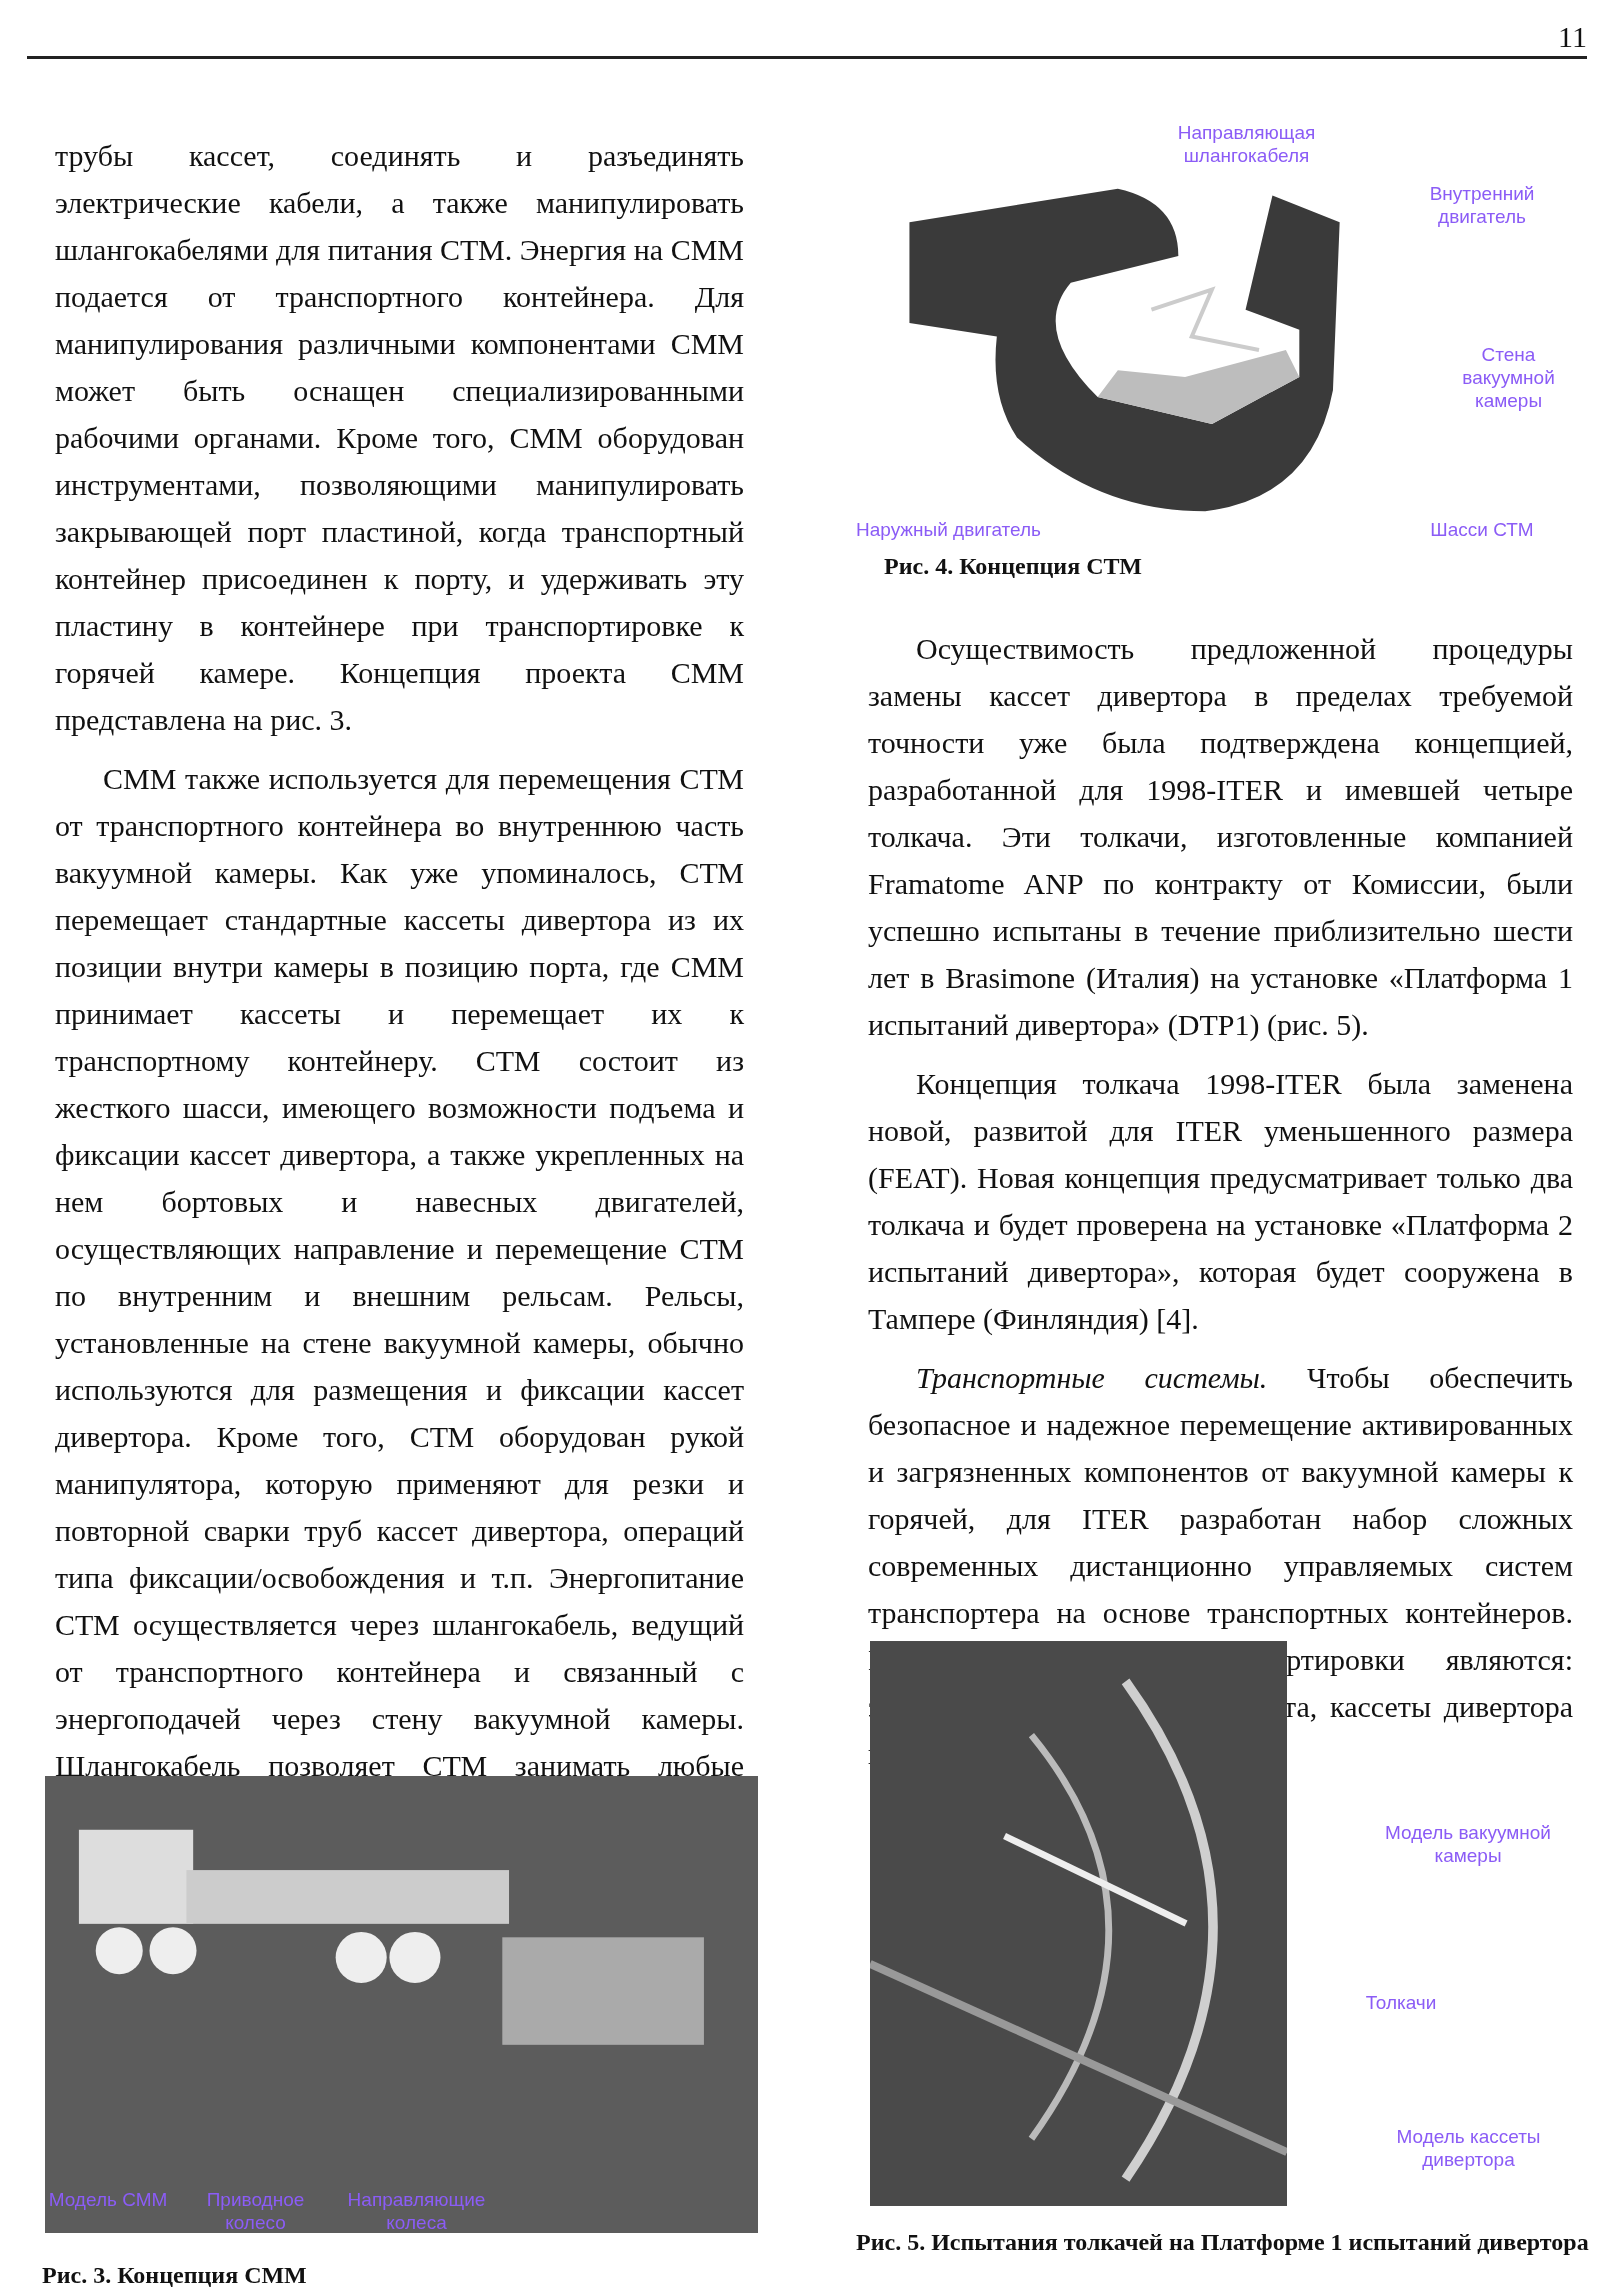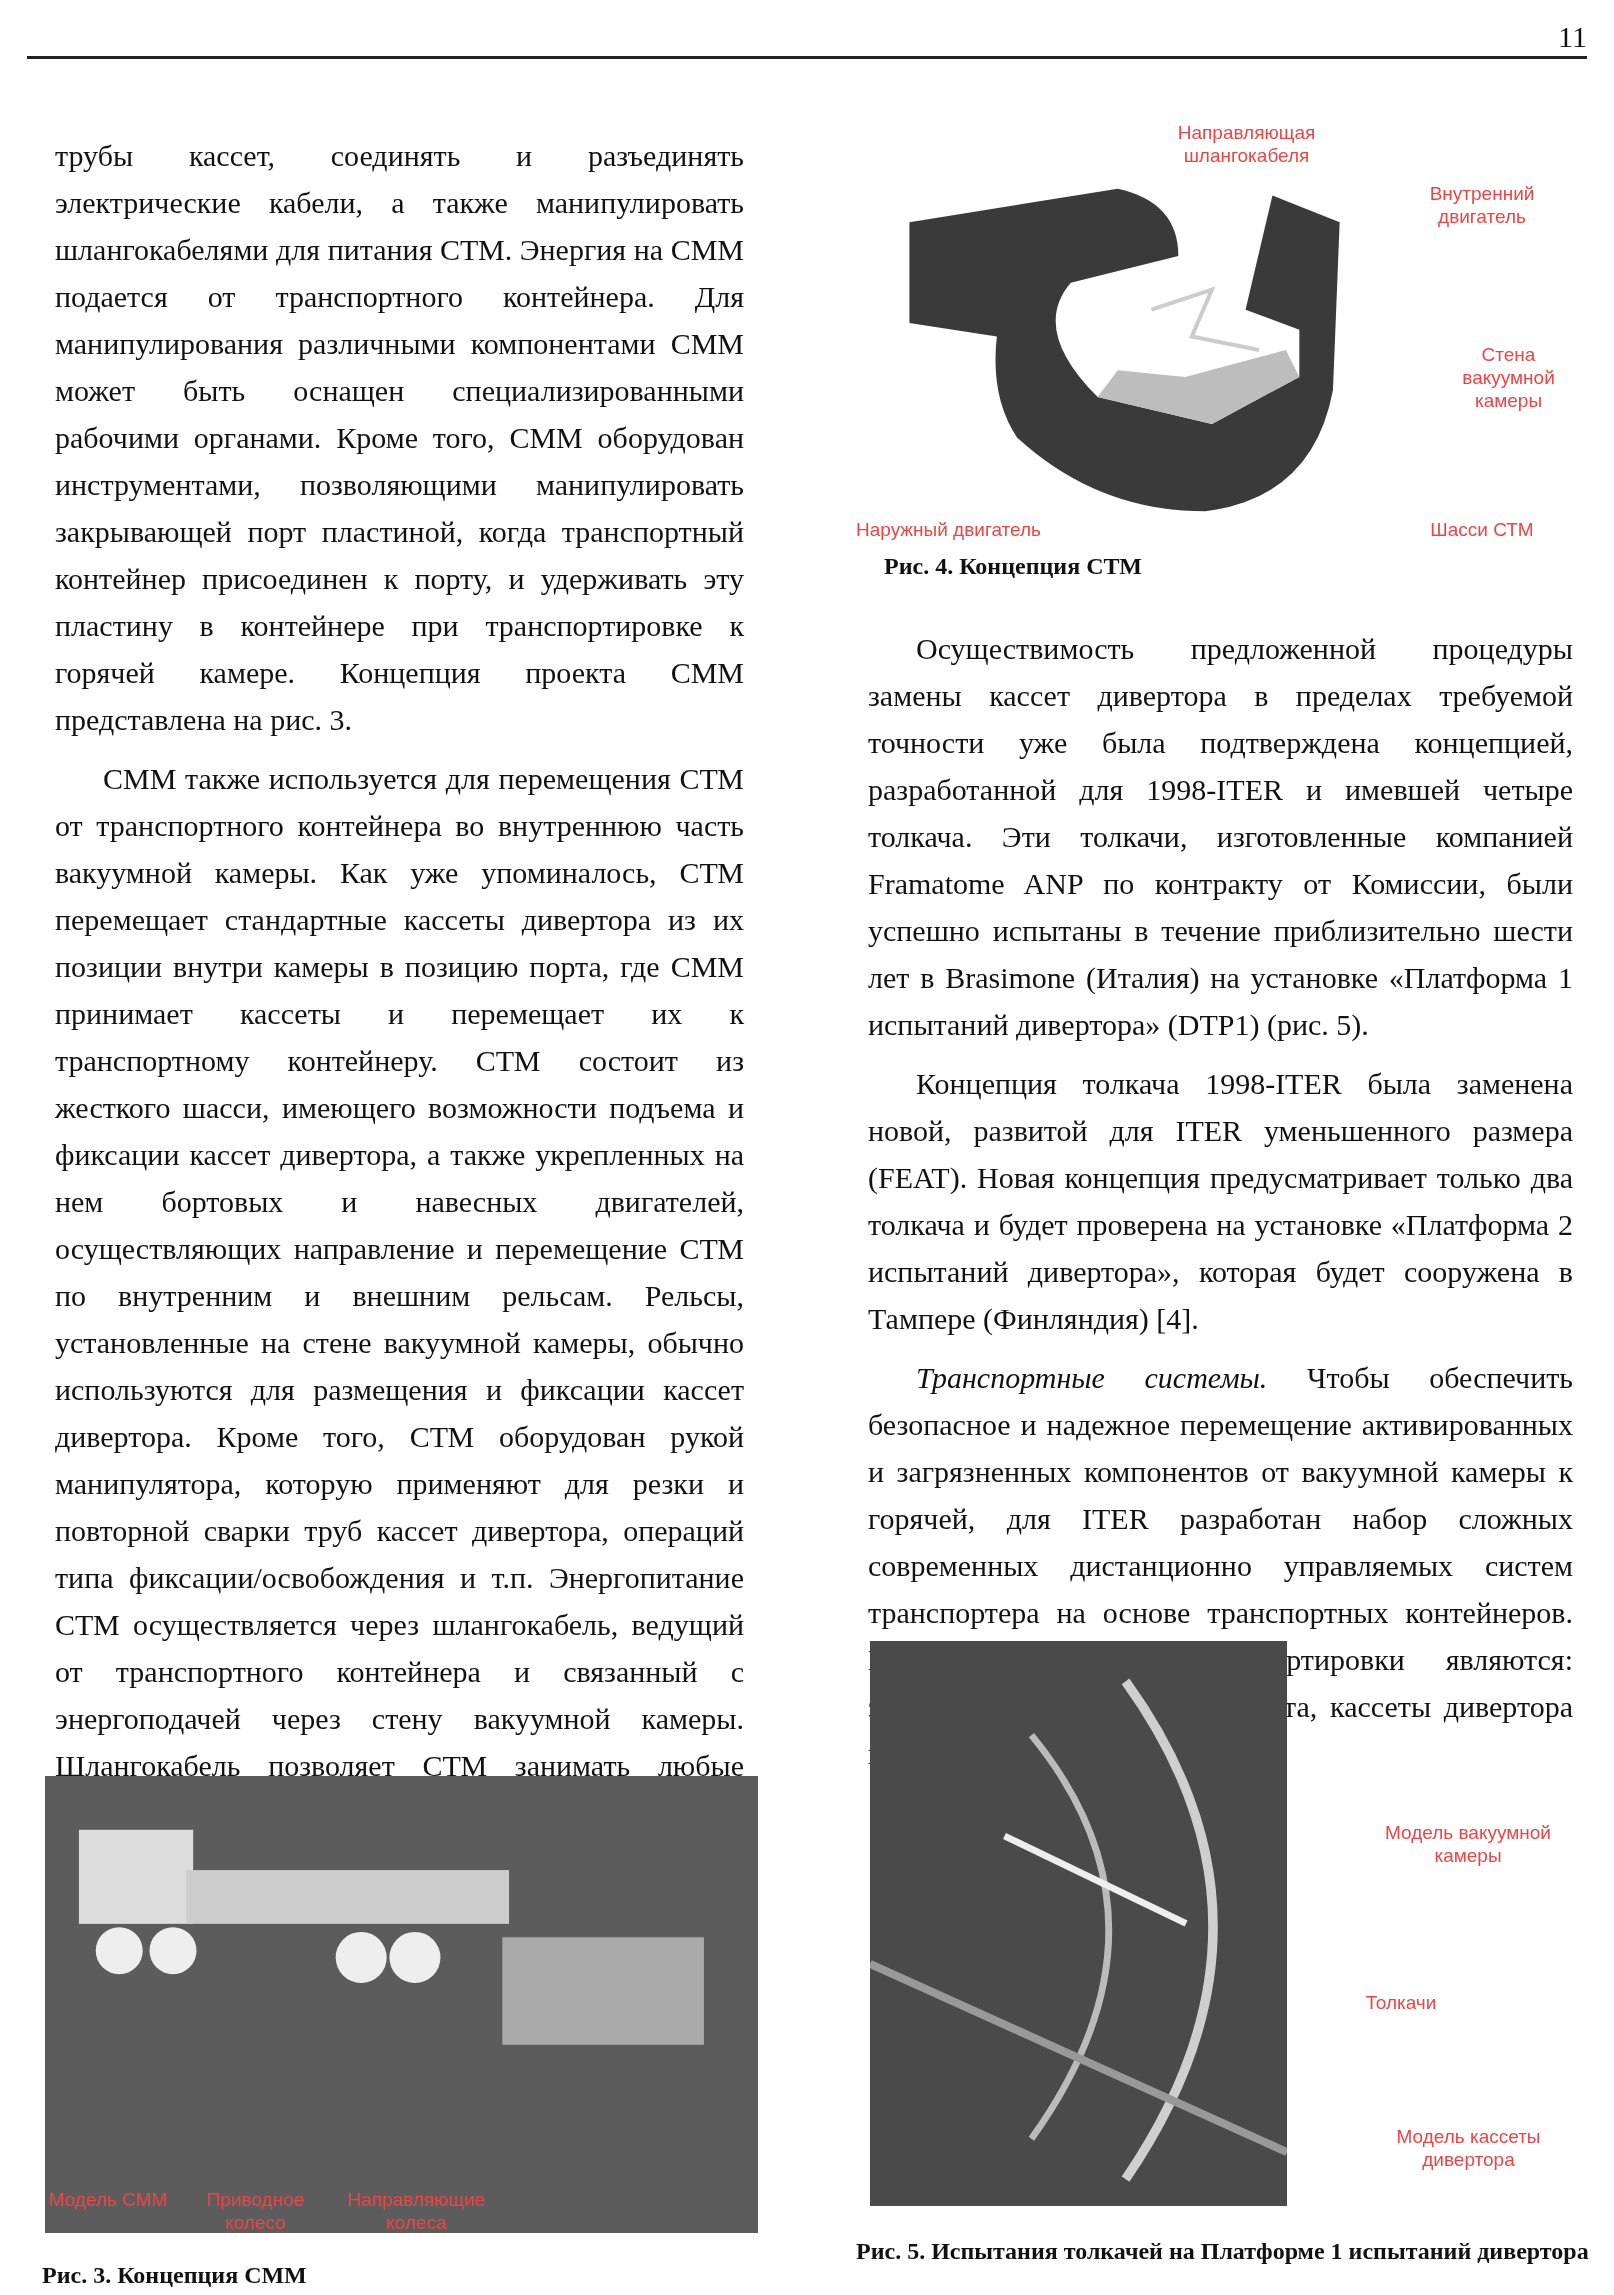--- a/index.html
+++ b/index.html
@@ -16,7 +16,7 @@
   .col-right { left: 856px; top: 613px; width: 729px; }
   .fig { position: absolute; }
   .fig .img { position: absolute; background: #6a6a6a; }
-  .label { position: absolute; font-family: "Liberation Sans", "DejaVu Sans", sans-serif; font-size: 19px; line-height: 23px; text-align: center; color: #ef4444; }
+  .label { position: absolute; font-family: "Liberation Sans", "DejaVu Sans", sans-serif; font-size: 19px; line-height: 23px; text-align: center; color: #8b5cf6; }
   .caption { position: absolute; font-weight: bold; font-size: 24px; line-height: 31px; }
 </style>
 </head>

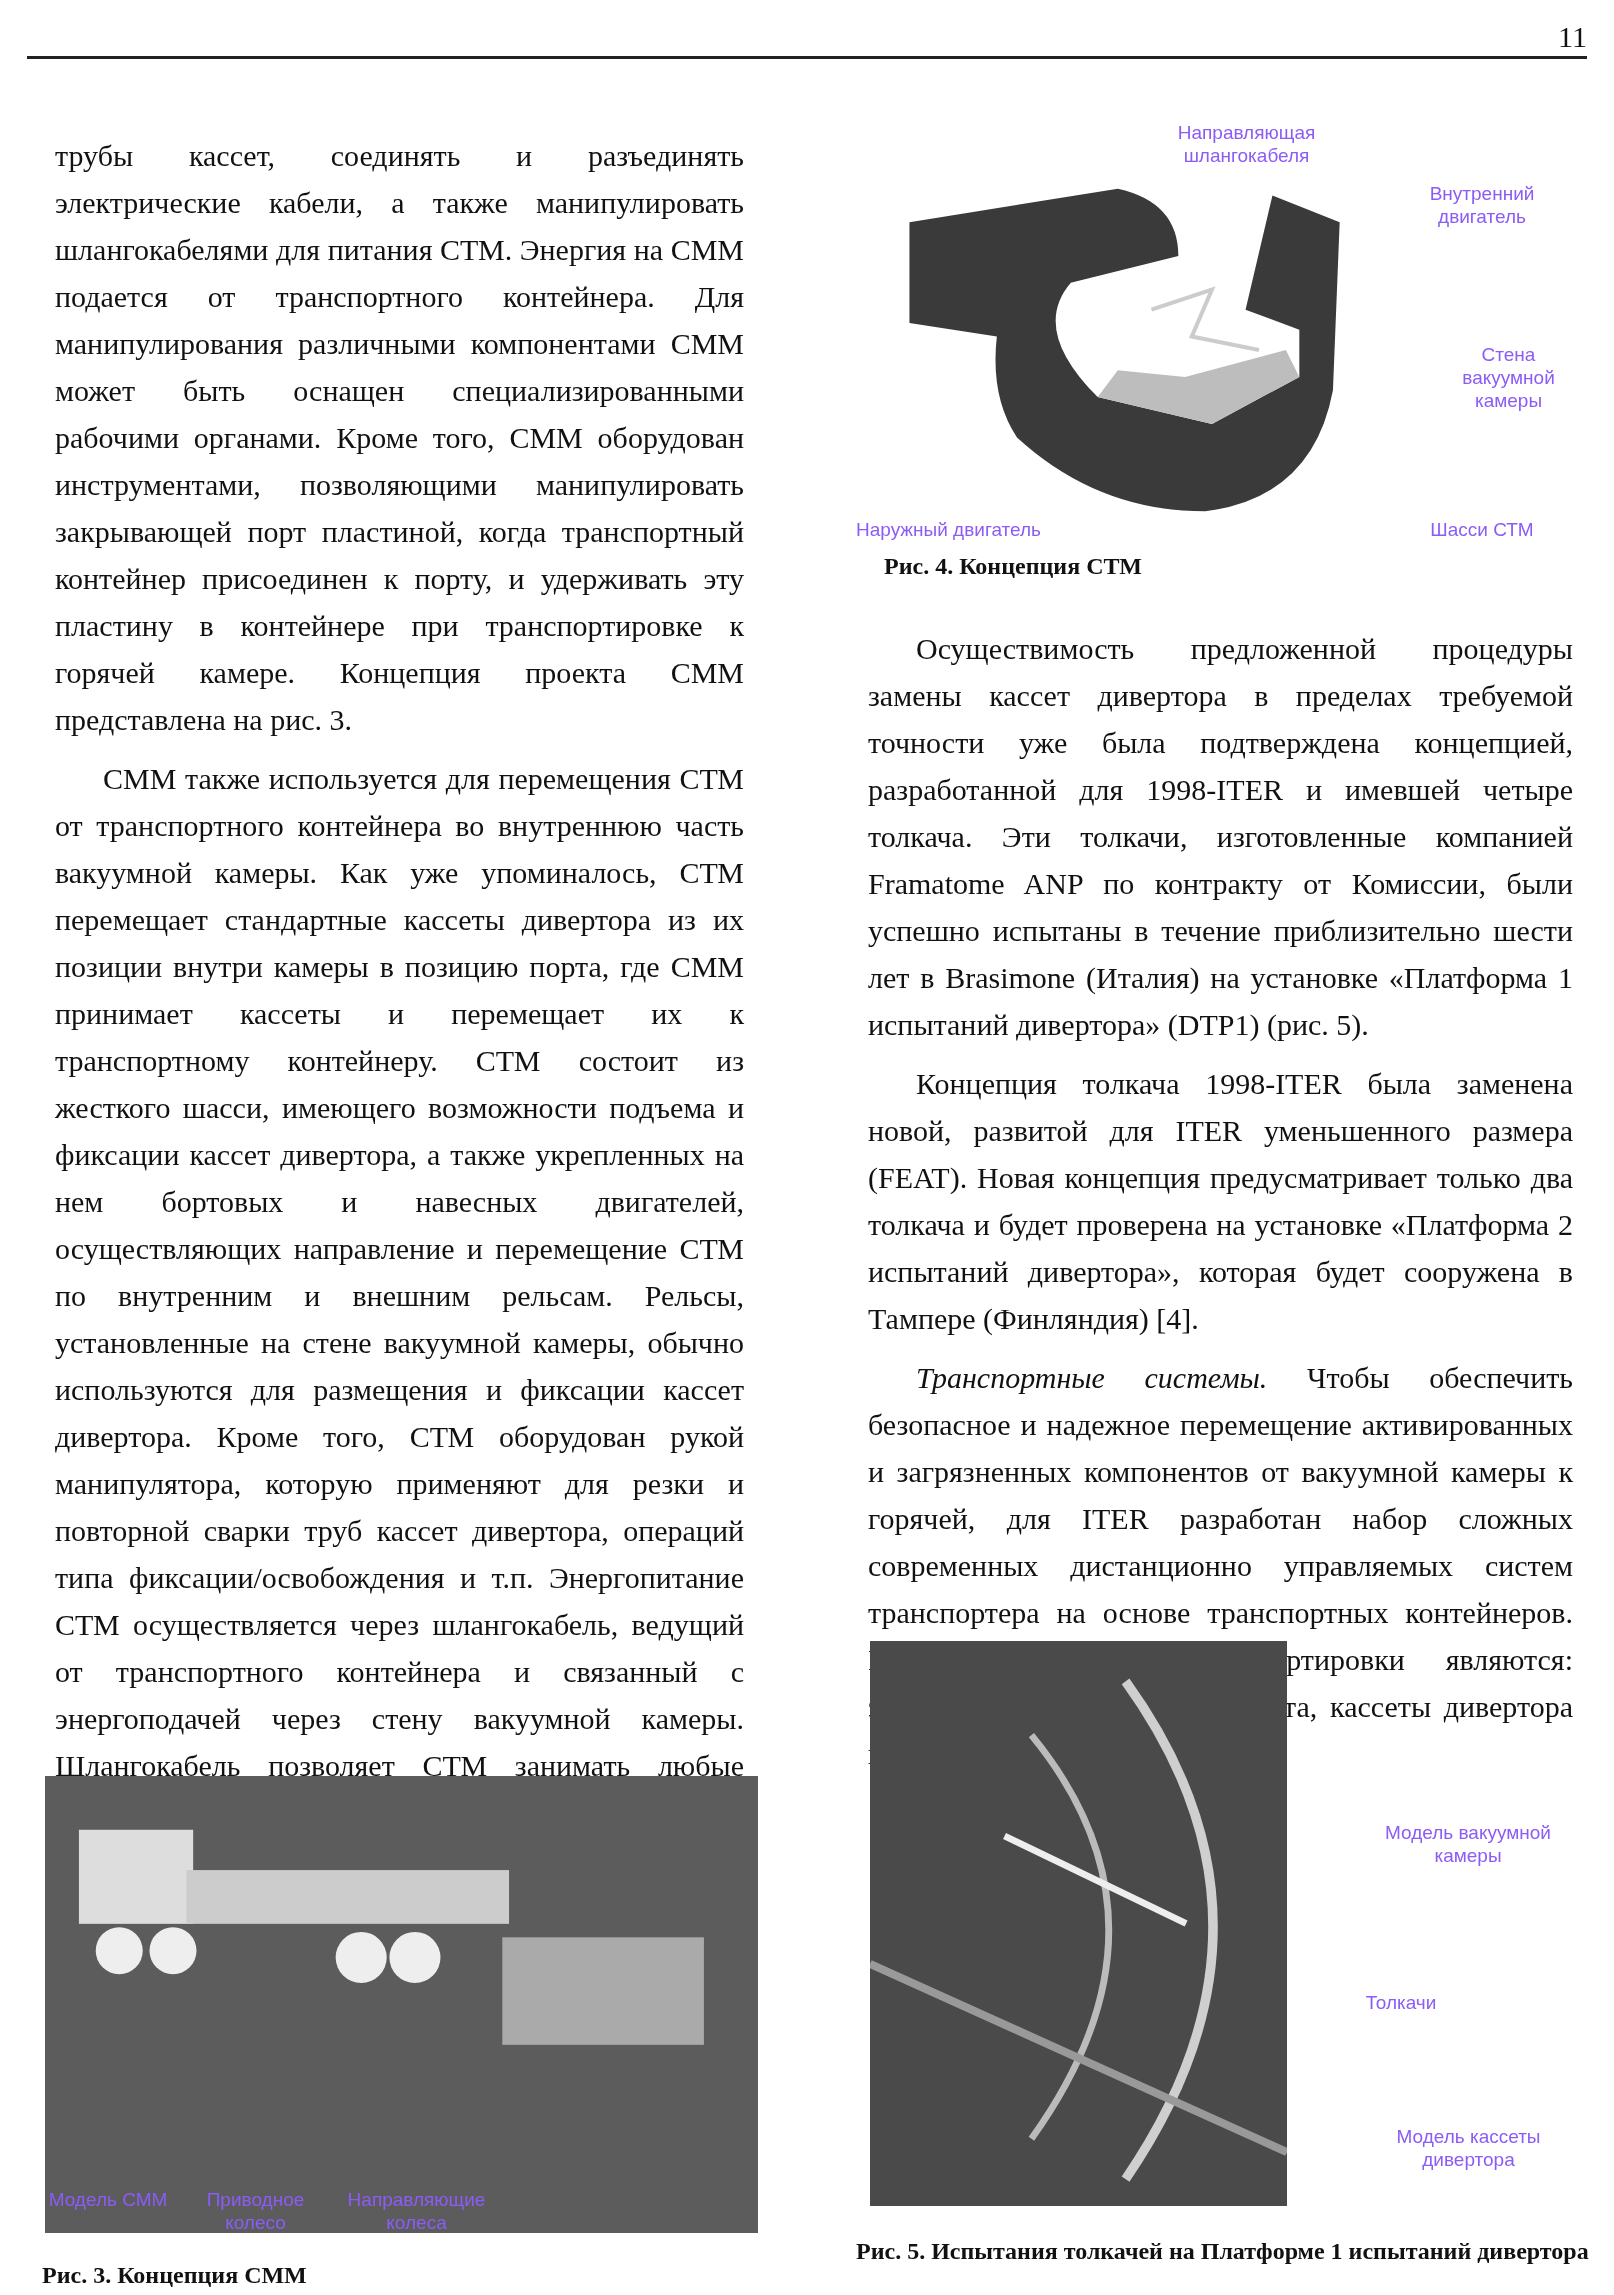--- a/index.html
+++ b/index.html
@@ -80,7 +80,7 @@
   <span class="label" style="left:511px;top:180px;width:202px;">Модель вакуумной камеры</span>
   <span class="label" style="left:498px;top:350px;width:94px;">Толкачи</span>
   <span class="label" style="left:525px;top:484px;width:175px;">Модель кассеты дивертора</span>
-  <span class="caption" style="left:0;top:586px;width:733px;text-align:justify;margin-top:9px;">Рис. 5. Испытания толкачей на Платформе 1 испытаний дивертора</span>
+  <span class="caption" style="left:0;top:586px;width:733px;text-align:justify;">Рис. 5. Испытания толкачей на Платформе 1 испытаний дивертора</span>
 </div>
 
 

